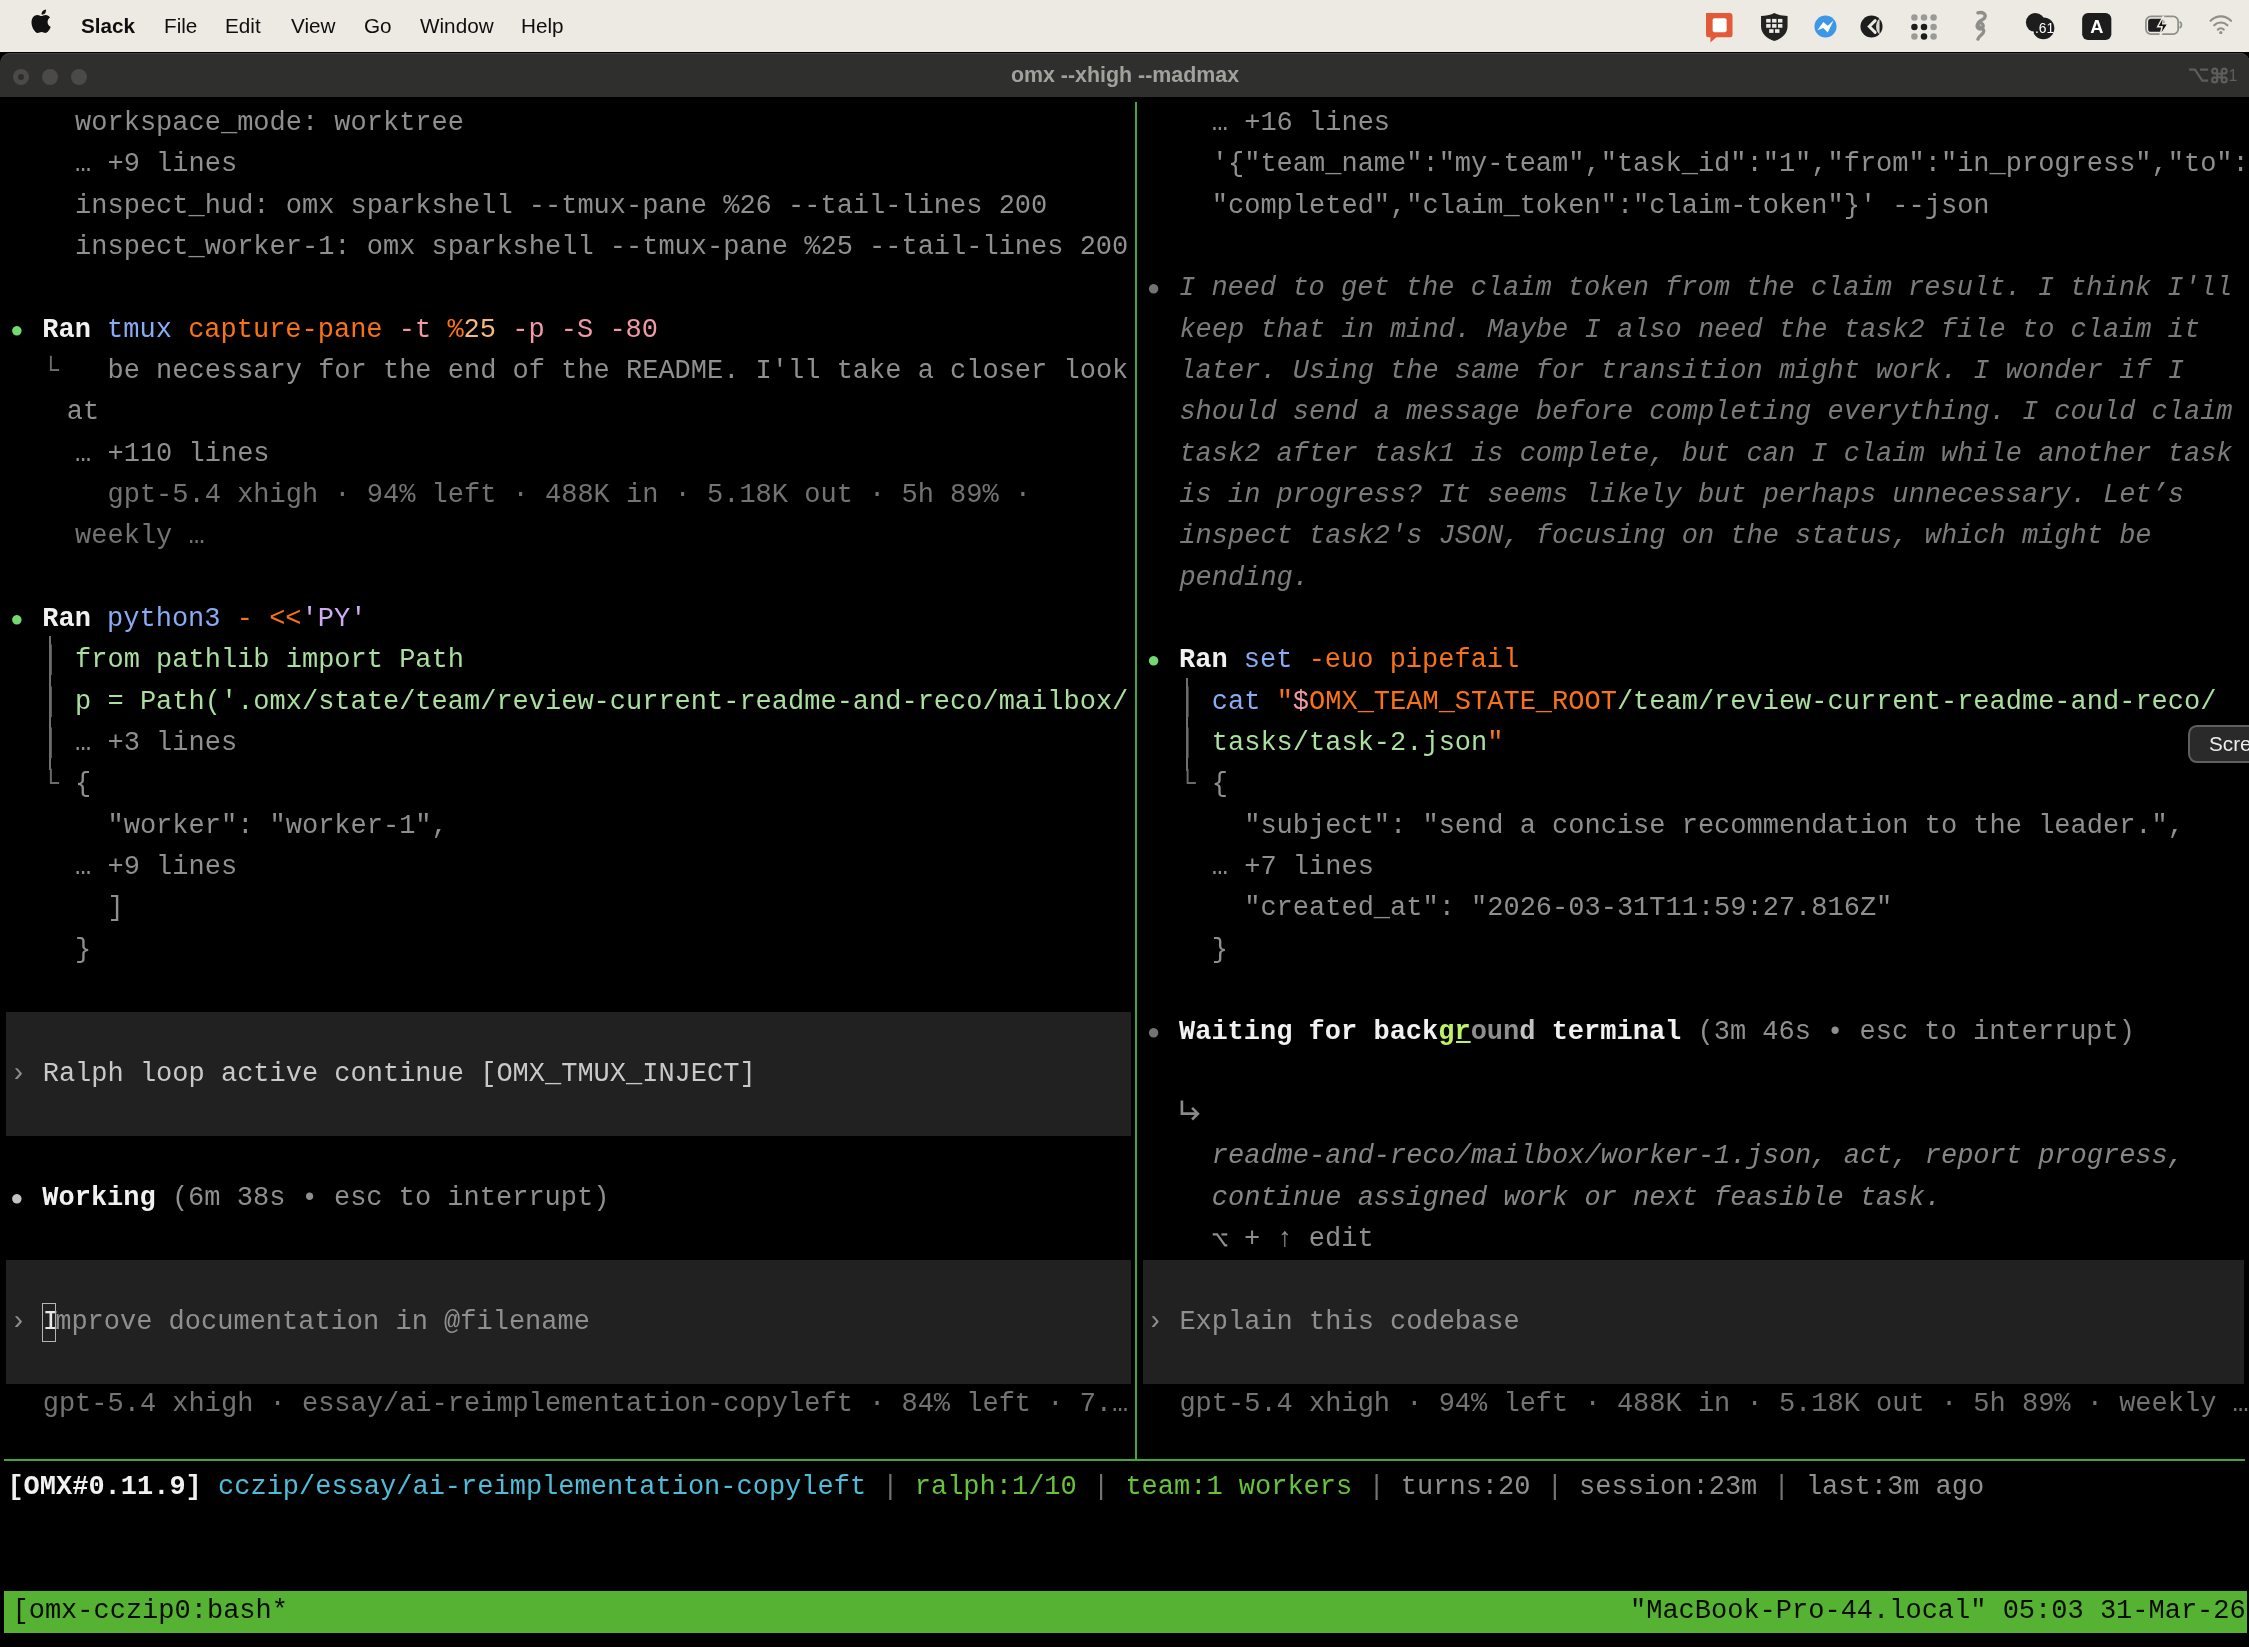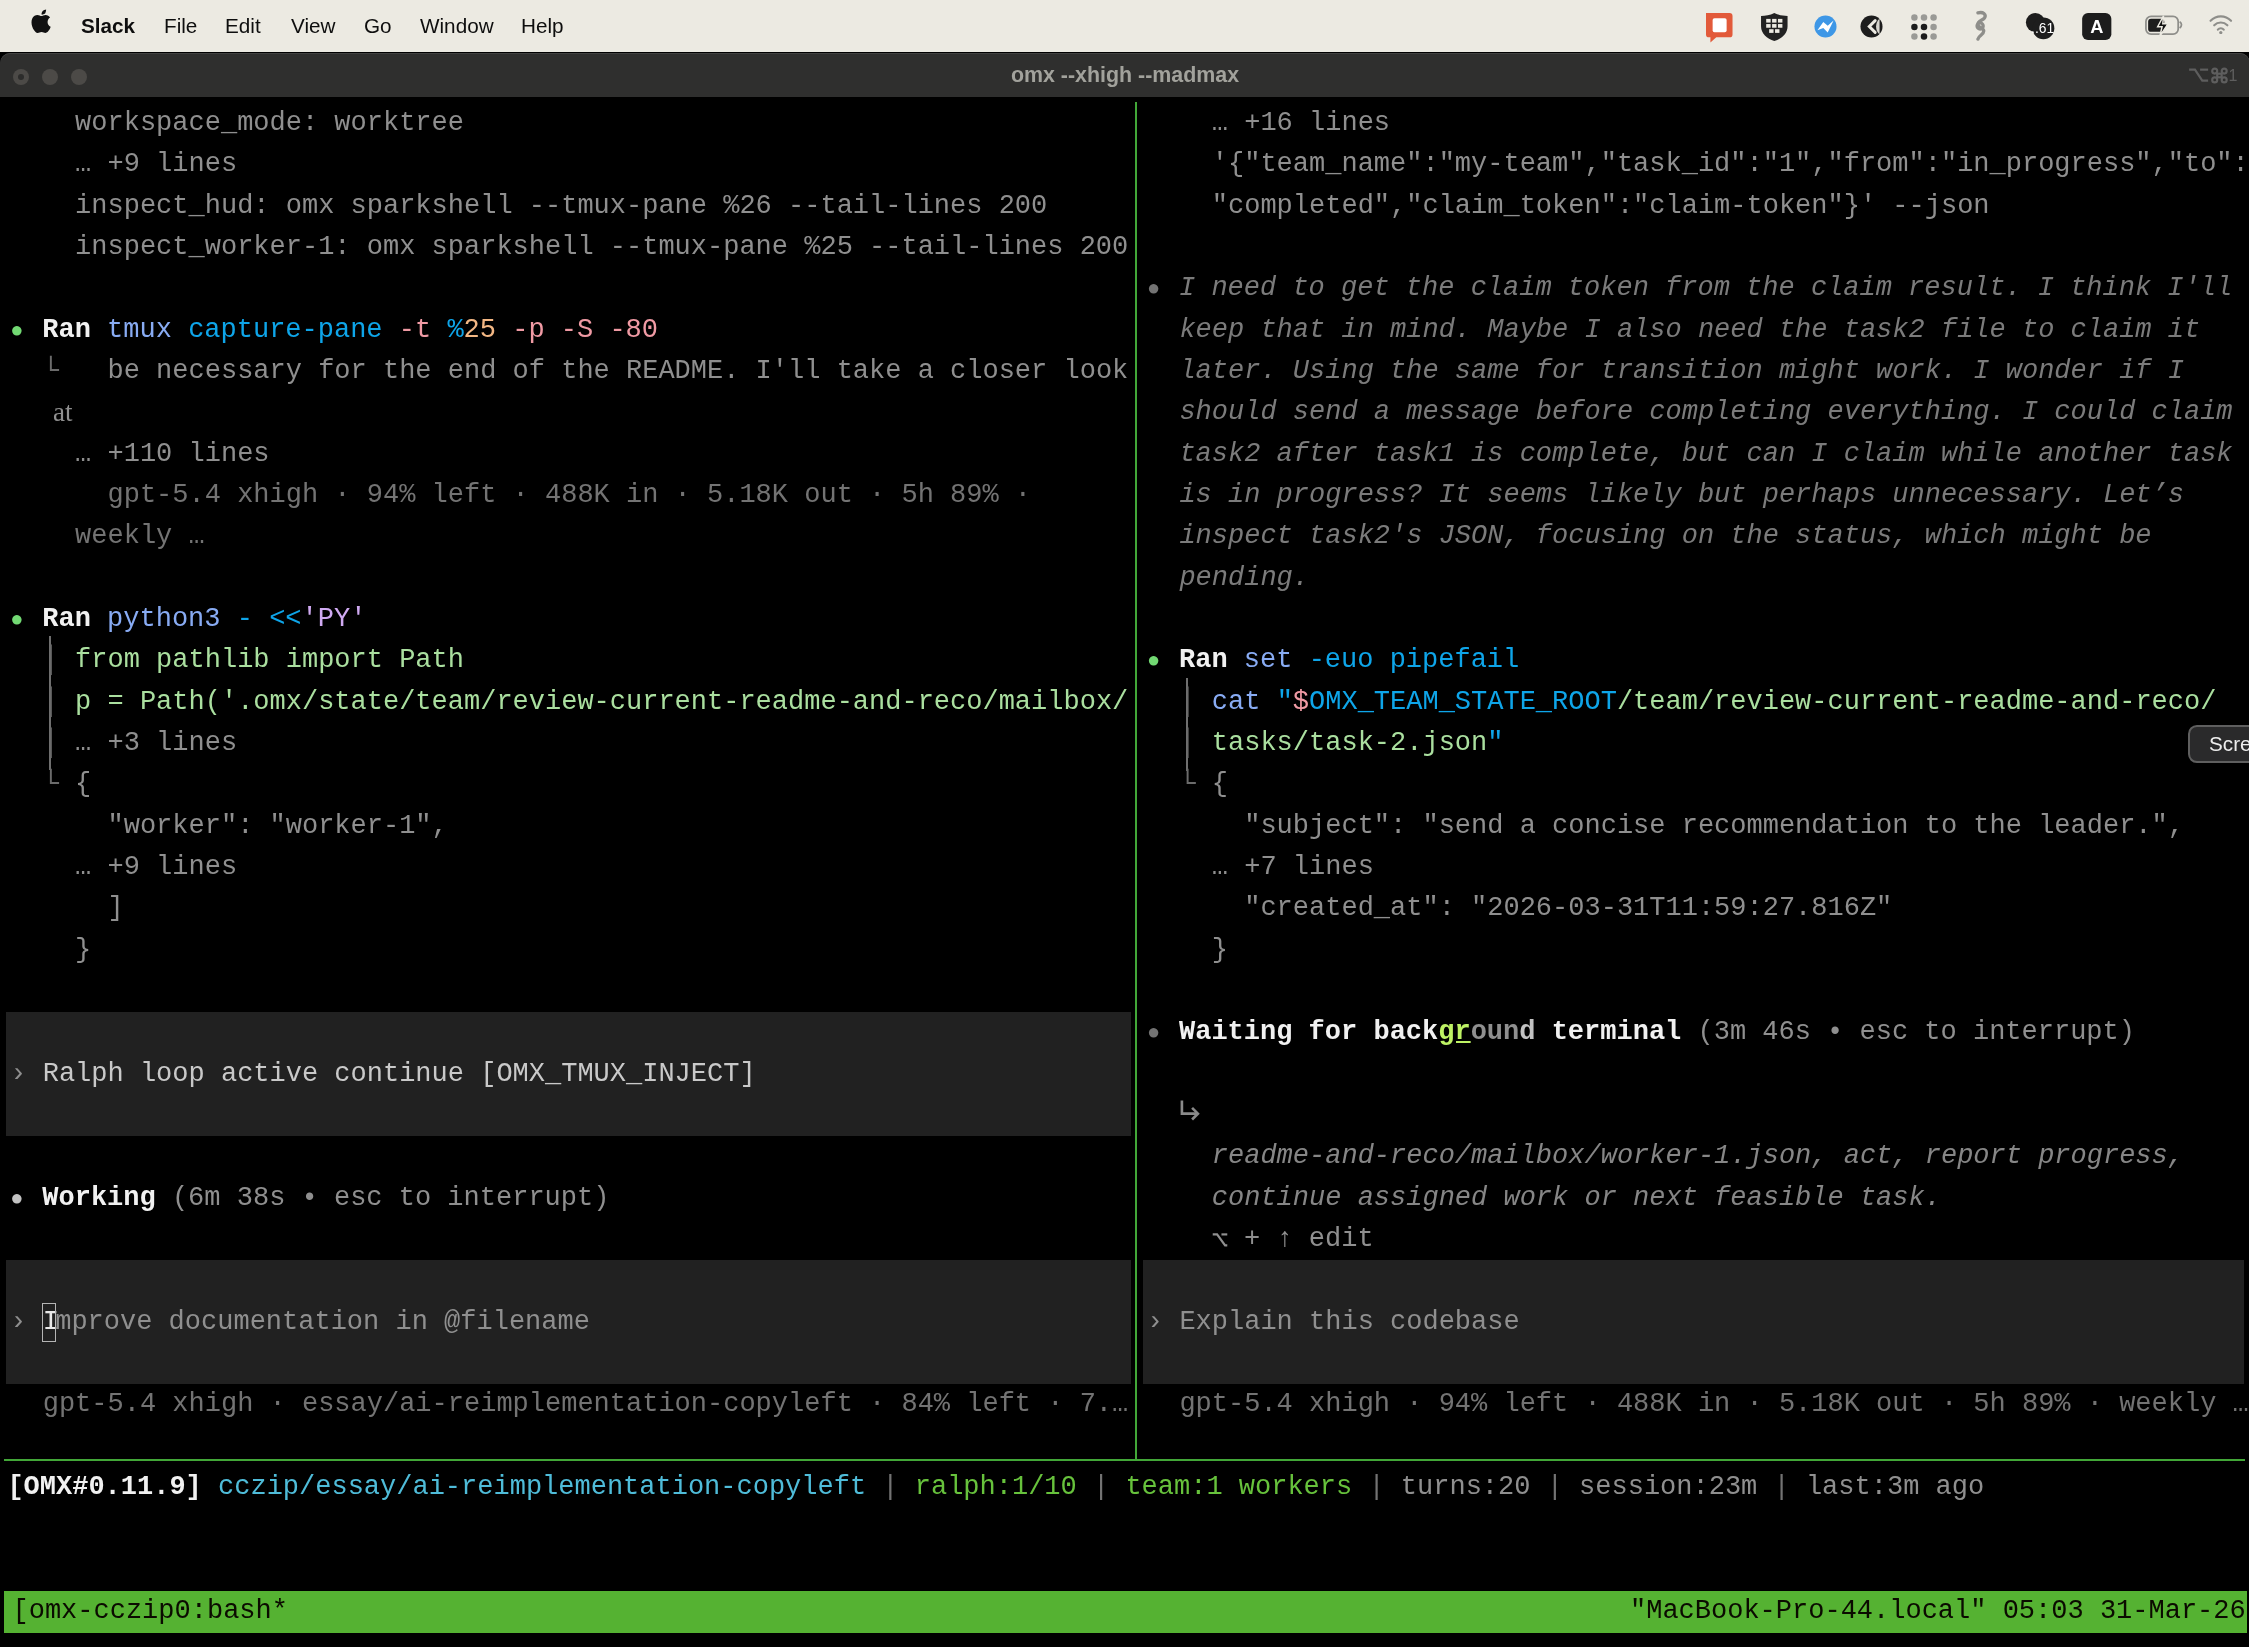--- a/index.html
+++ b/index.html
@@ -16,7 +16,7 @@
 b{font-weight:700;color:#f1f1f1;}
 .w{color:#f1f1f1;}
 .bl{color:#88abf3;}
-.lv{color:#0ea5e9;}
+.lv{color:#f97316;}
 .rd{color:#f09aa4;}
 .pc{color:#f3b784;}
 .mv{color:#d0aaf2;}

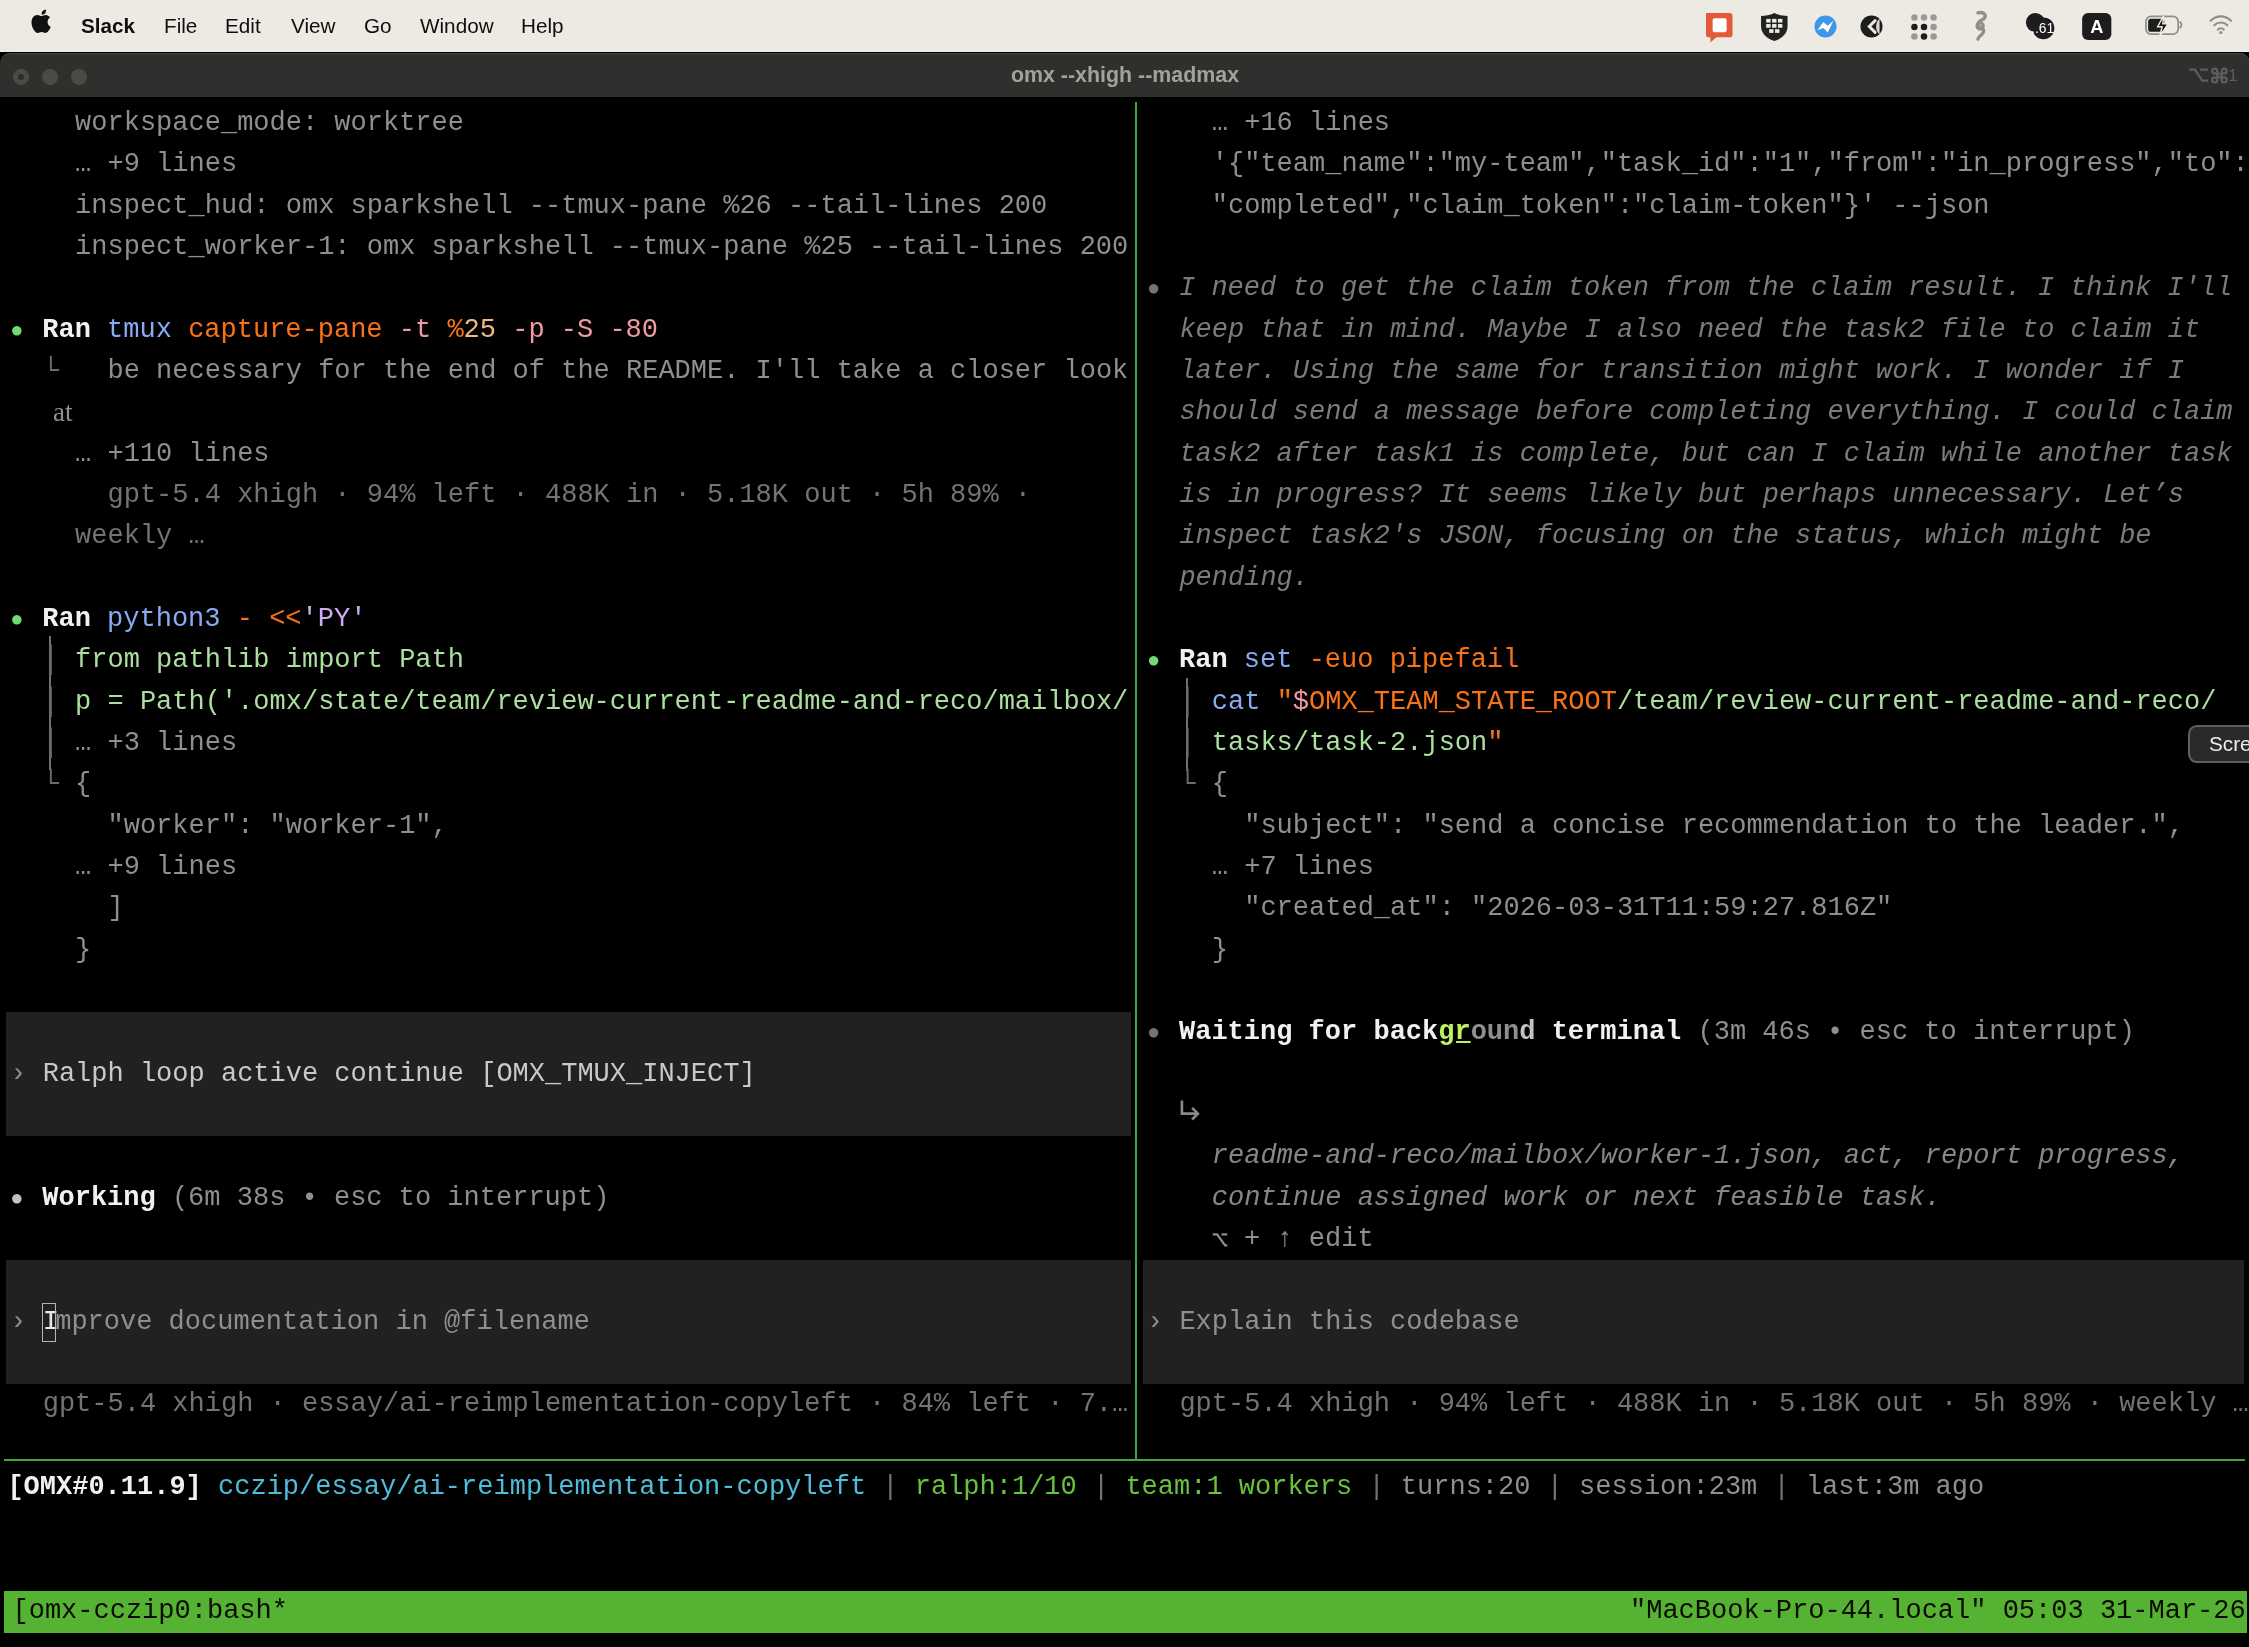--- a/index.html
+++ b/index.html
@@ -153,7 +153,7 @@
 <div class="r" style="left:10.3px;top:227px;">    inspect_worker-1: omx sparkshell --tmux-pane %25 --tail-lines 200</div>
 <div class="r" style="left:10.3px;top:310px;"><span class="blt gb">●</span><b>Ran</b> <span class="bl">tmux</span> <span class="lv">capture-pane</span> <span class="rd">-t</span> <span class="lv">%</span><span class="pc">25</span> <span class="rd">-p</span> <span class="rd">-S</span> <span class="rd">-80</span></div>
 <div class="r" style="left:10.3px;top:351px;"><span class="bx">  └</span>   be necessary for the end of the README. I'll take a closer look</div>
-<div class="r" style="left:26px;top:392px;font-family:Liberation Serif, serif;">    at</div>
+<div class="r" style="left:2px;top:392px;">    at</div>
 <div class="r" style="left:10.3px;top:434px;">    … +110 lines</div>
 <div class="r dm" style="left:10.3px;top:475px;">      gpt-5.4 xhigh · 94% left · 488K in · 5.18K out · 5h 89% ·</div>
 <div class="r dm" style="left:10.3px;top:516px;">    weekly …</div>

